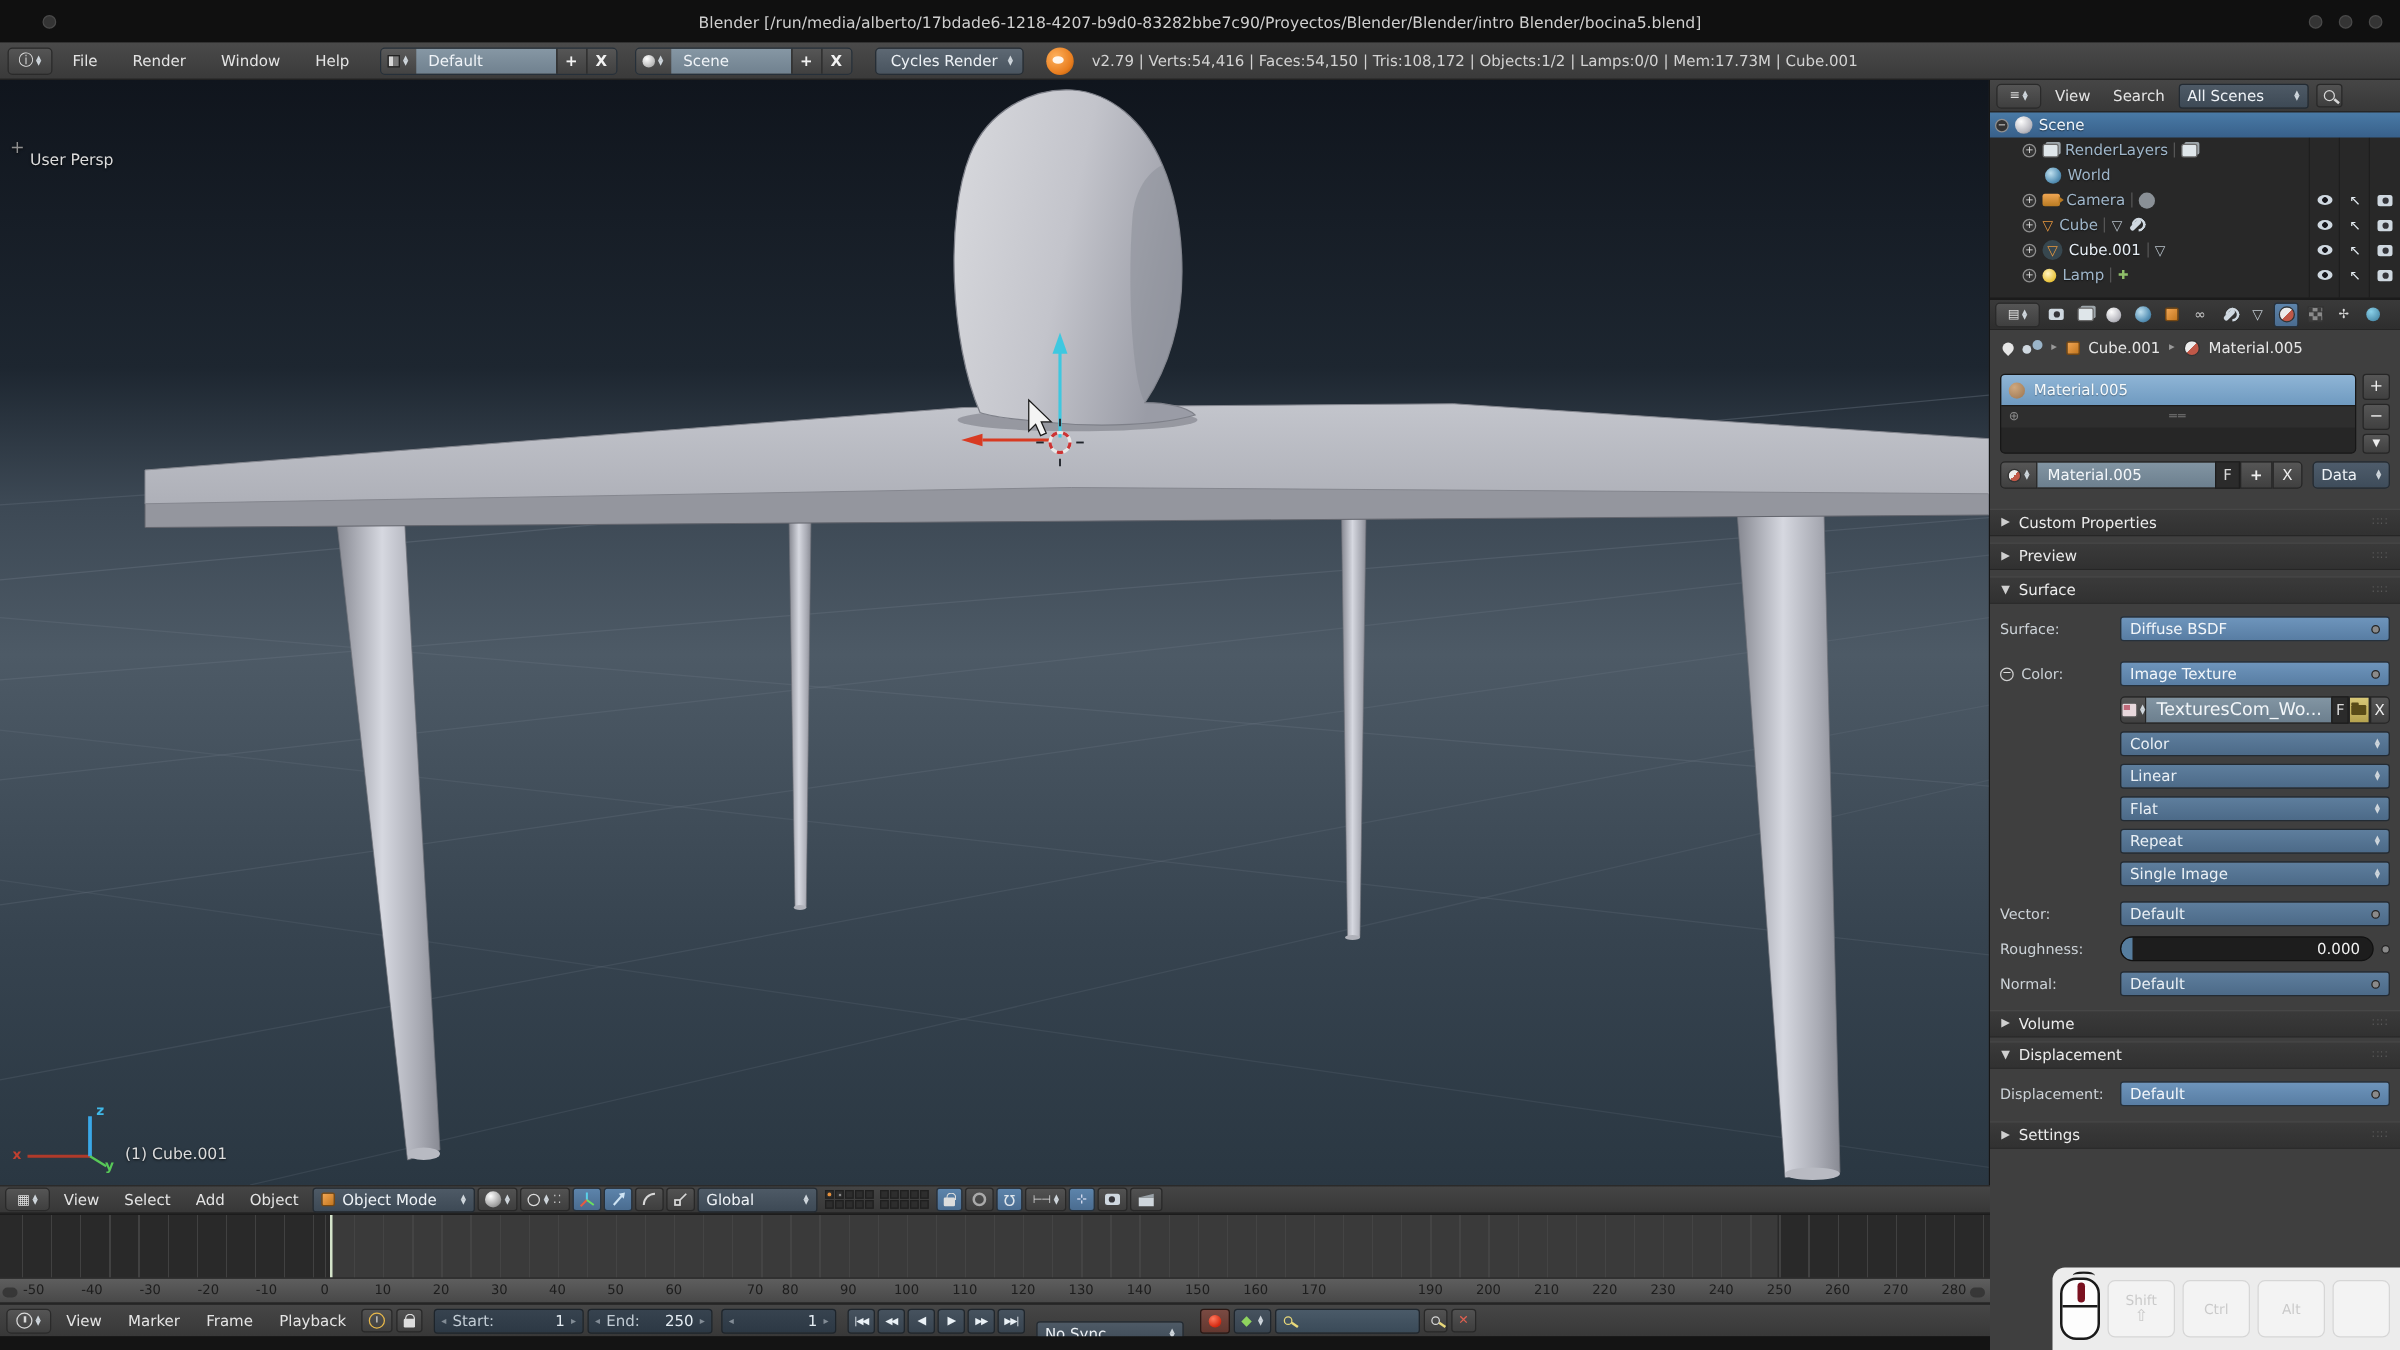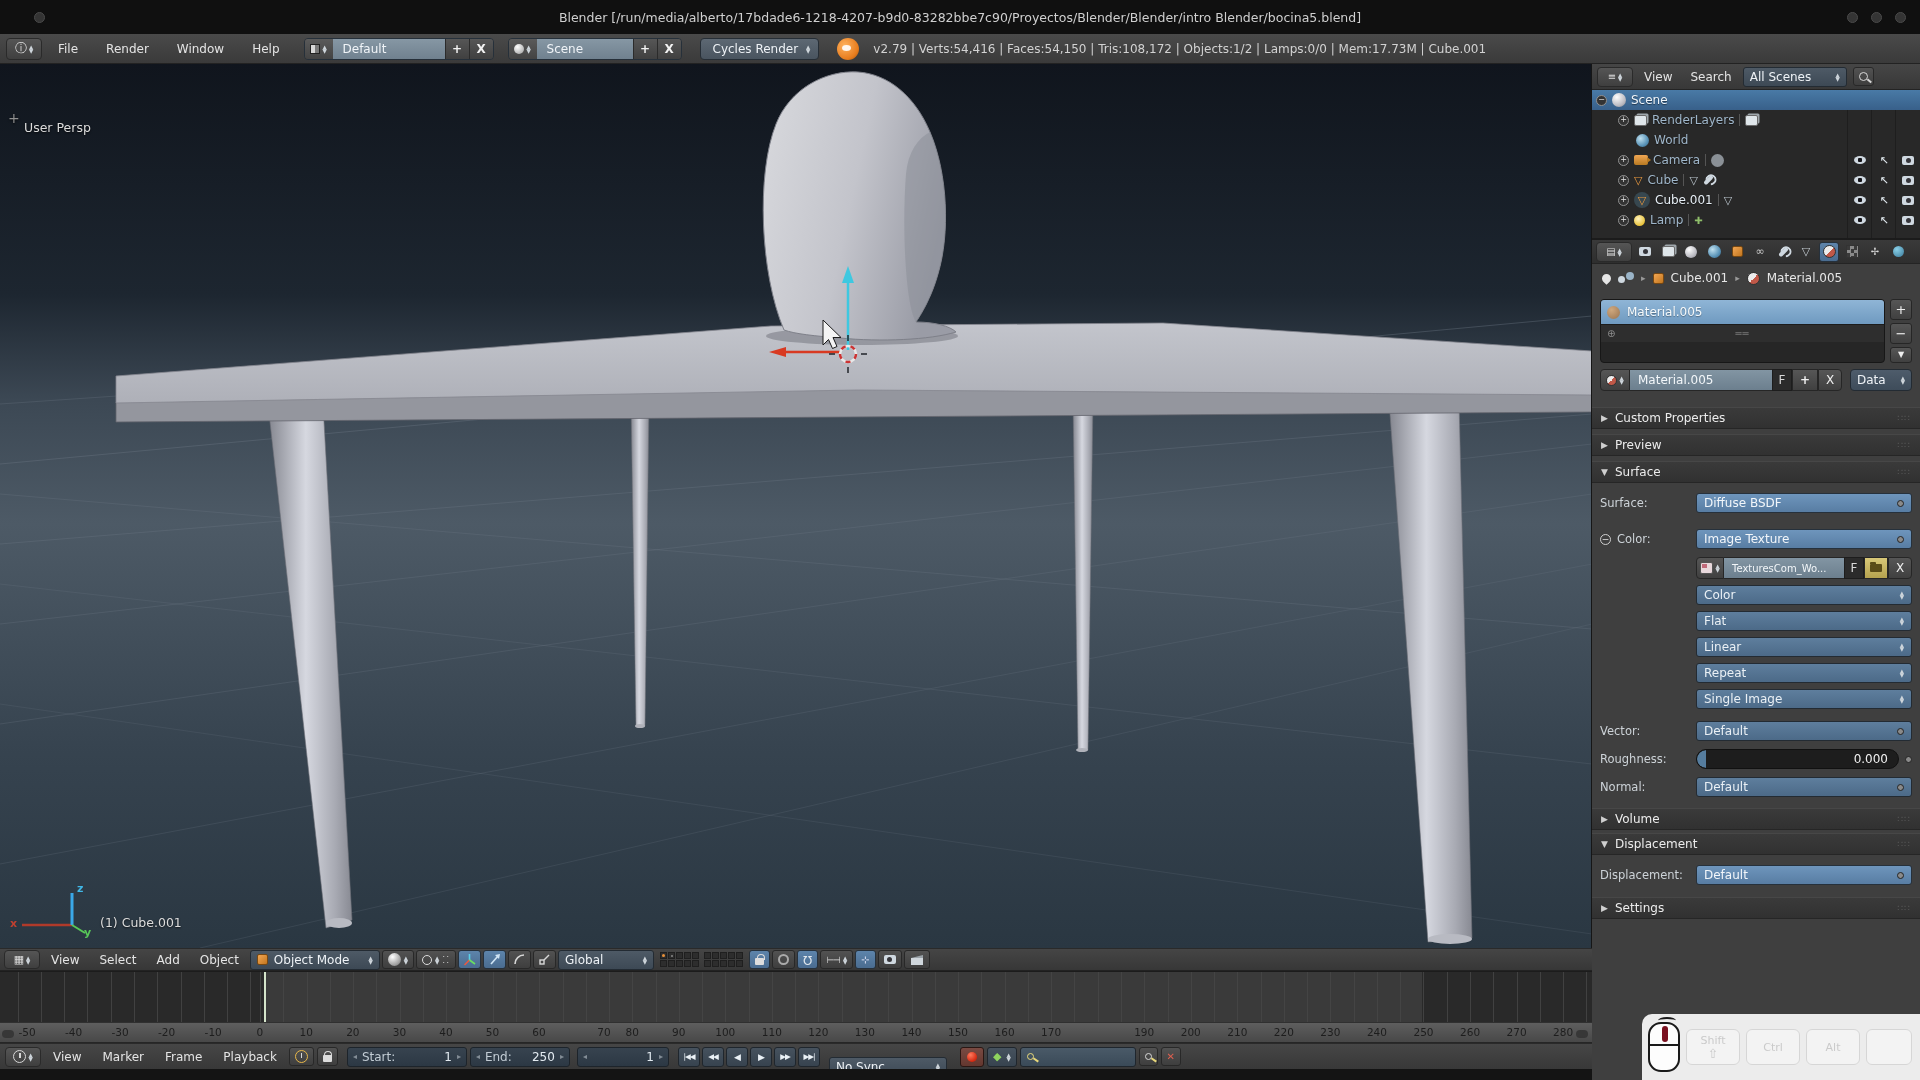--- a/index.html
+++ b/index.html
@@ -759,7 +759,7 @@
               <span>▼</span>
             </span>
         </div>
-        <div class="db-name" style="font-size:10px;">TexturesCom_Wo...</div>
+        <div class="db-name" style="font-size:14px;">TexturesCom_Wo...</div>
         <div class="db-f">F</div>
         <div class="folder-btn">
             <span class="folder-ico"></span>

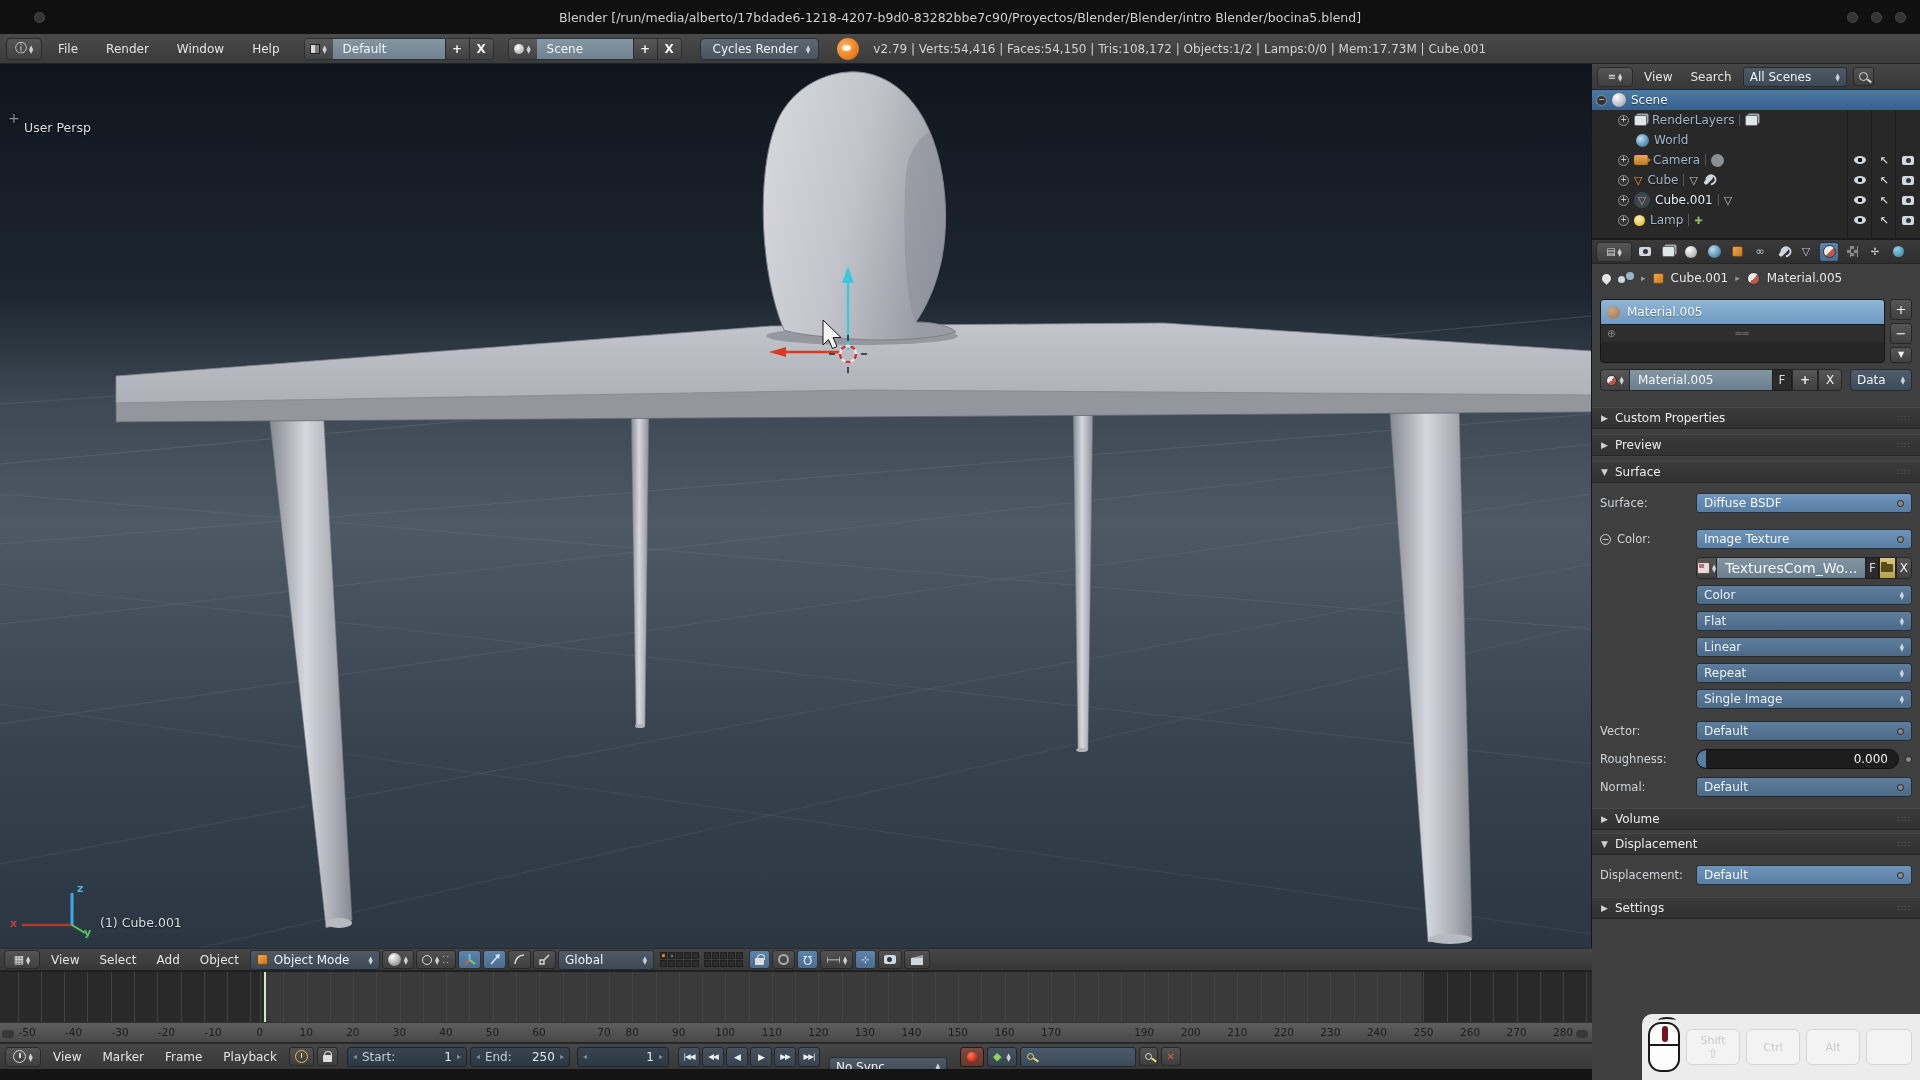--- a/index.html
+++ b/index.html
@@ -778,7 +778,7 @@
       </div>
       <div class="prow" style="padding-left:104px;padding-top:2px;">
         <div class="odd">
-          <span>Flat</span>
+          <span>Linear</span>
           <span class="arrows">
               <span>▲</span>
               <span>▼</span>
@@ -787,7 +787,7 @@
       </div>
       <div class="prow" style="padding-left:104px;padding-top:2px;">
         <div class="odd">
-          <span>Linear</span>
+          <span>Flat</span>
           <span class="arrows">
               <span>▲</span>
               <span>▼</span>

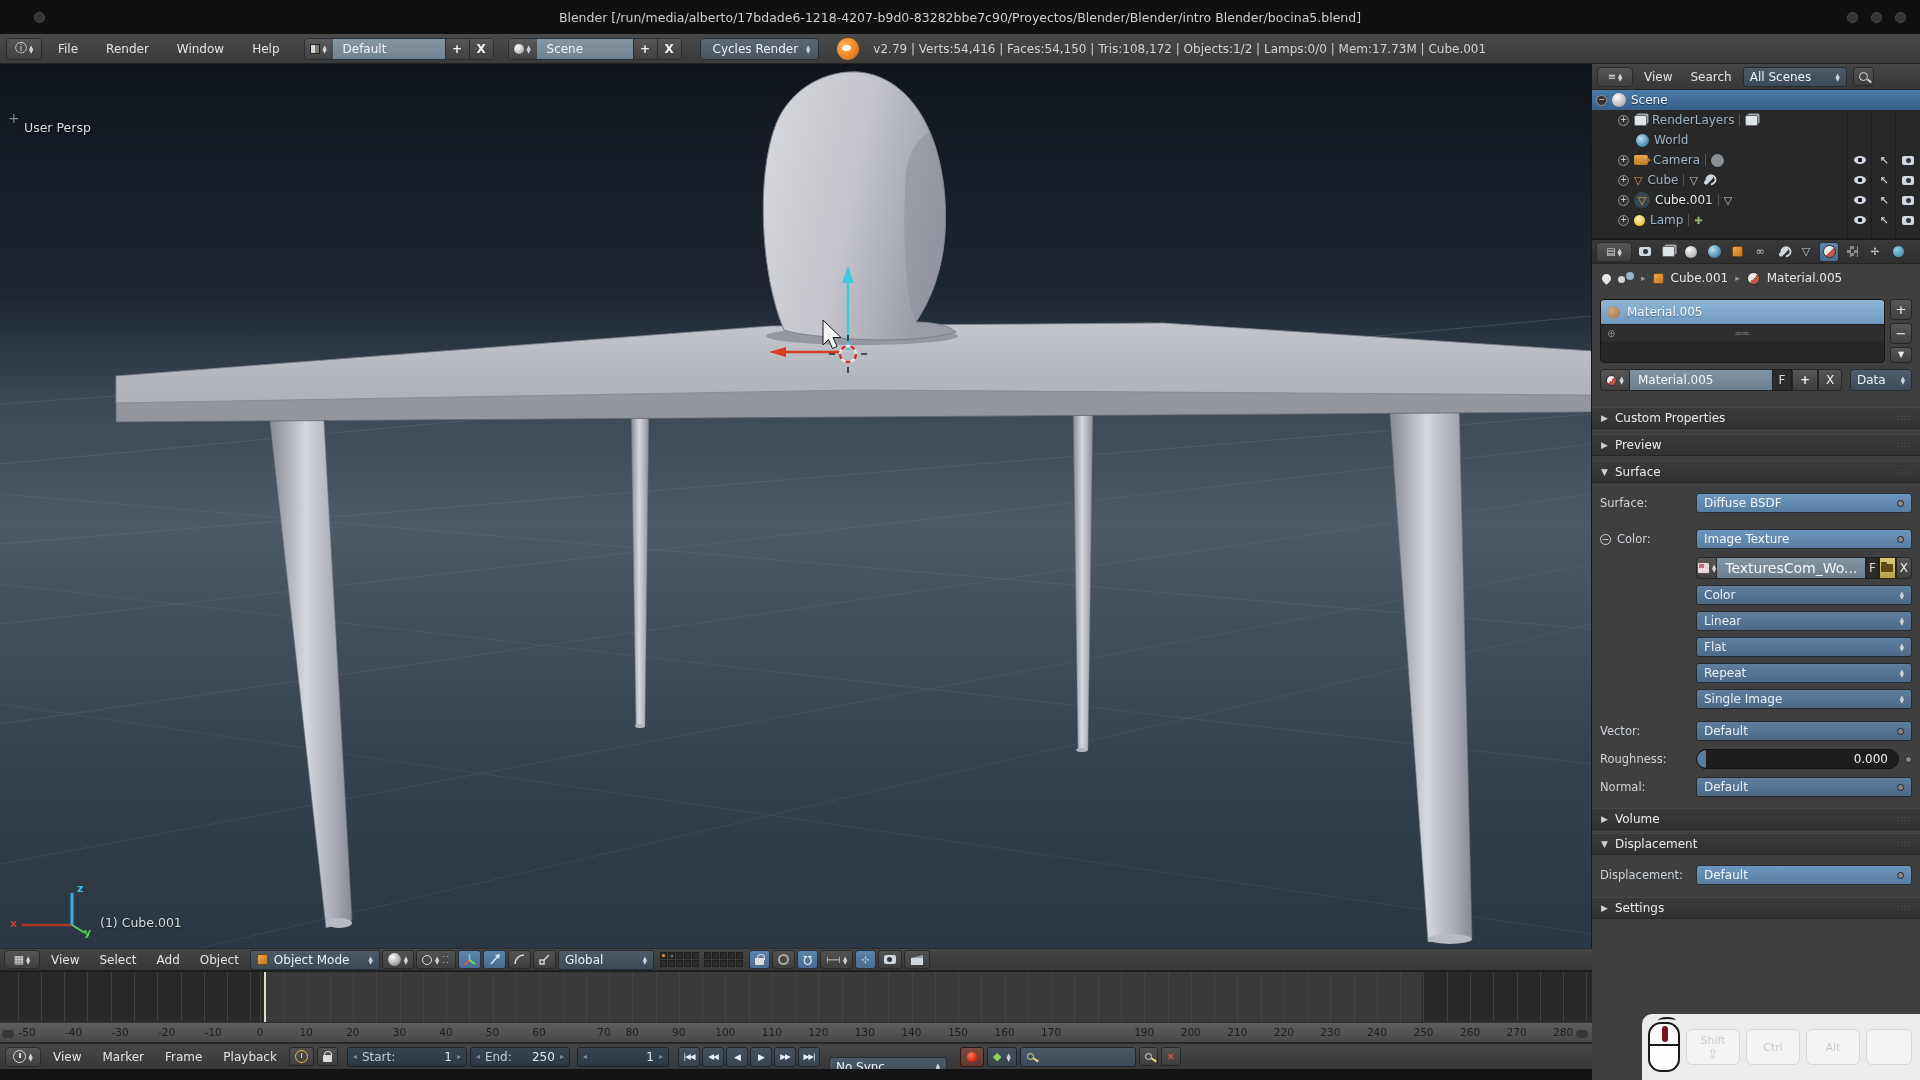--- a/index.html
+++ b/index.html
@@ -195,7 +195,7 @@
   .mouse .mid{position:absolute;left:12px;top:2px;width:6px;height:16px;background:#7a1120;border-radius:3px;}
   .mouse .split{position:absolute;left:0;right:0;top:20px;height:1.5px;background:#1a1a1a;}
   .mouse .wire{position:absolute;left:8px;top:-7px;width:18px;height:7px;border-top:2px solid #1a1a1a;border-radius:50% 50% 0 0;}
-  .keycap{width:54px;height:36px;border:1.5px solid #bcbcbc;border-radius:6px;background:#fcfcfc;color:#a2a2a2;
+  .keycap{width:54px;height:46px;border:1.5px solid #bcbcbc;border-radius:6px;background:#fcfcfc;color:#a2a2a2;
     display:flex;flex-direction:column;align-items:center;justify-content:center;font-size:11px;opacity:.45;flex:0 0 auto;}
   .keycap .sub{font-size:13px;line-height:1;}
 </style>

